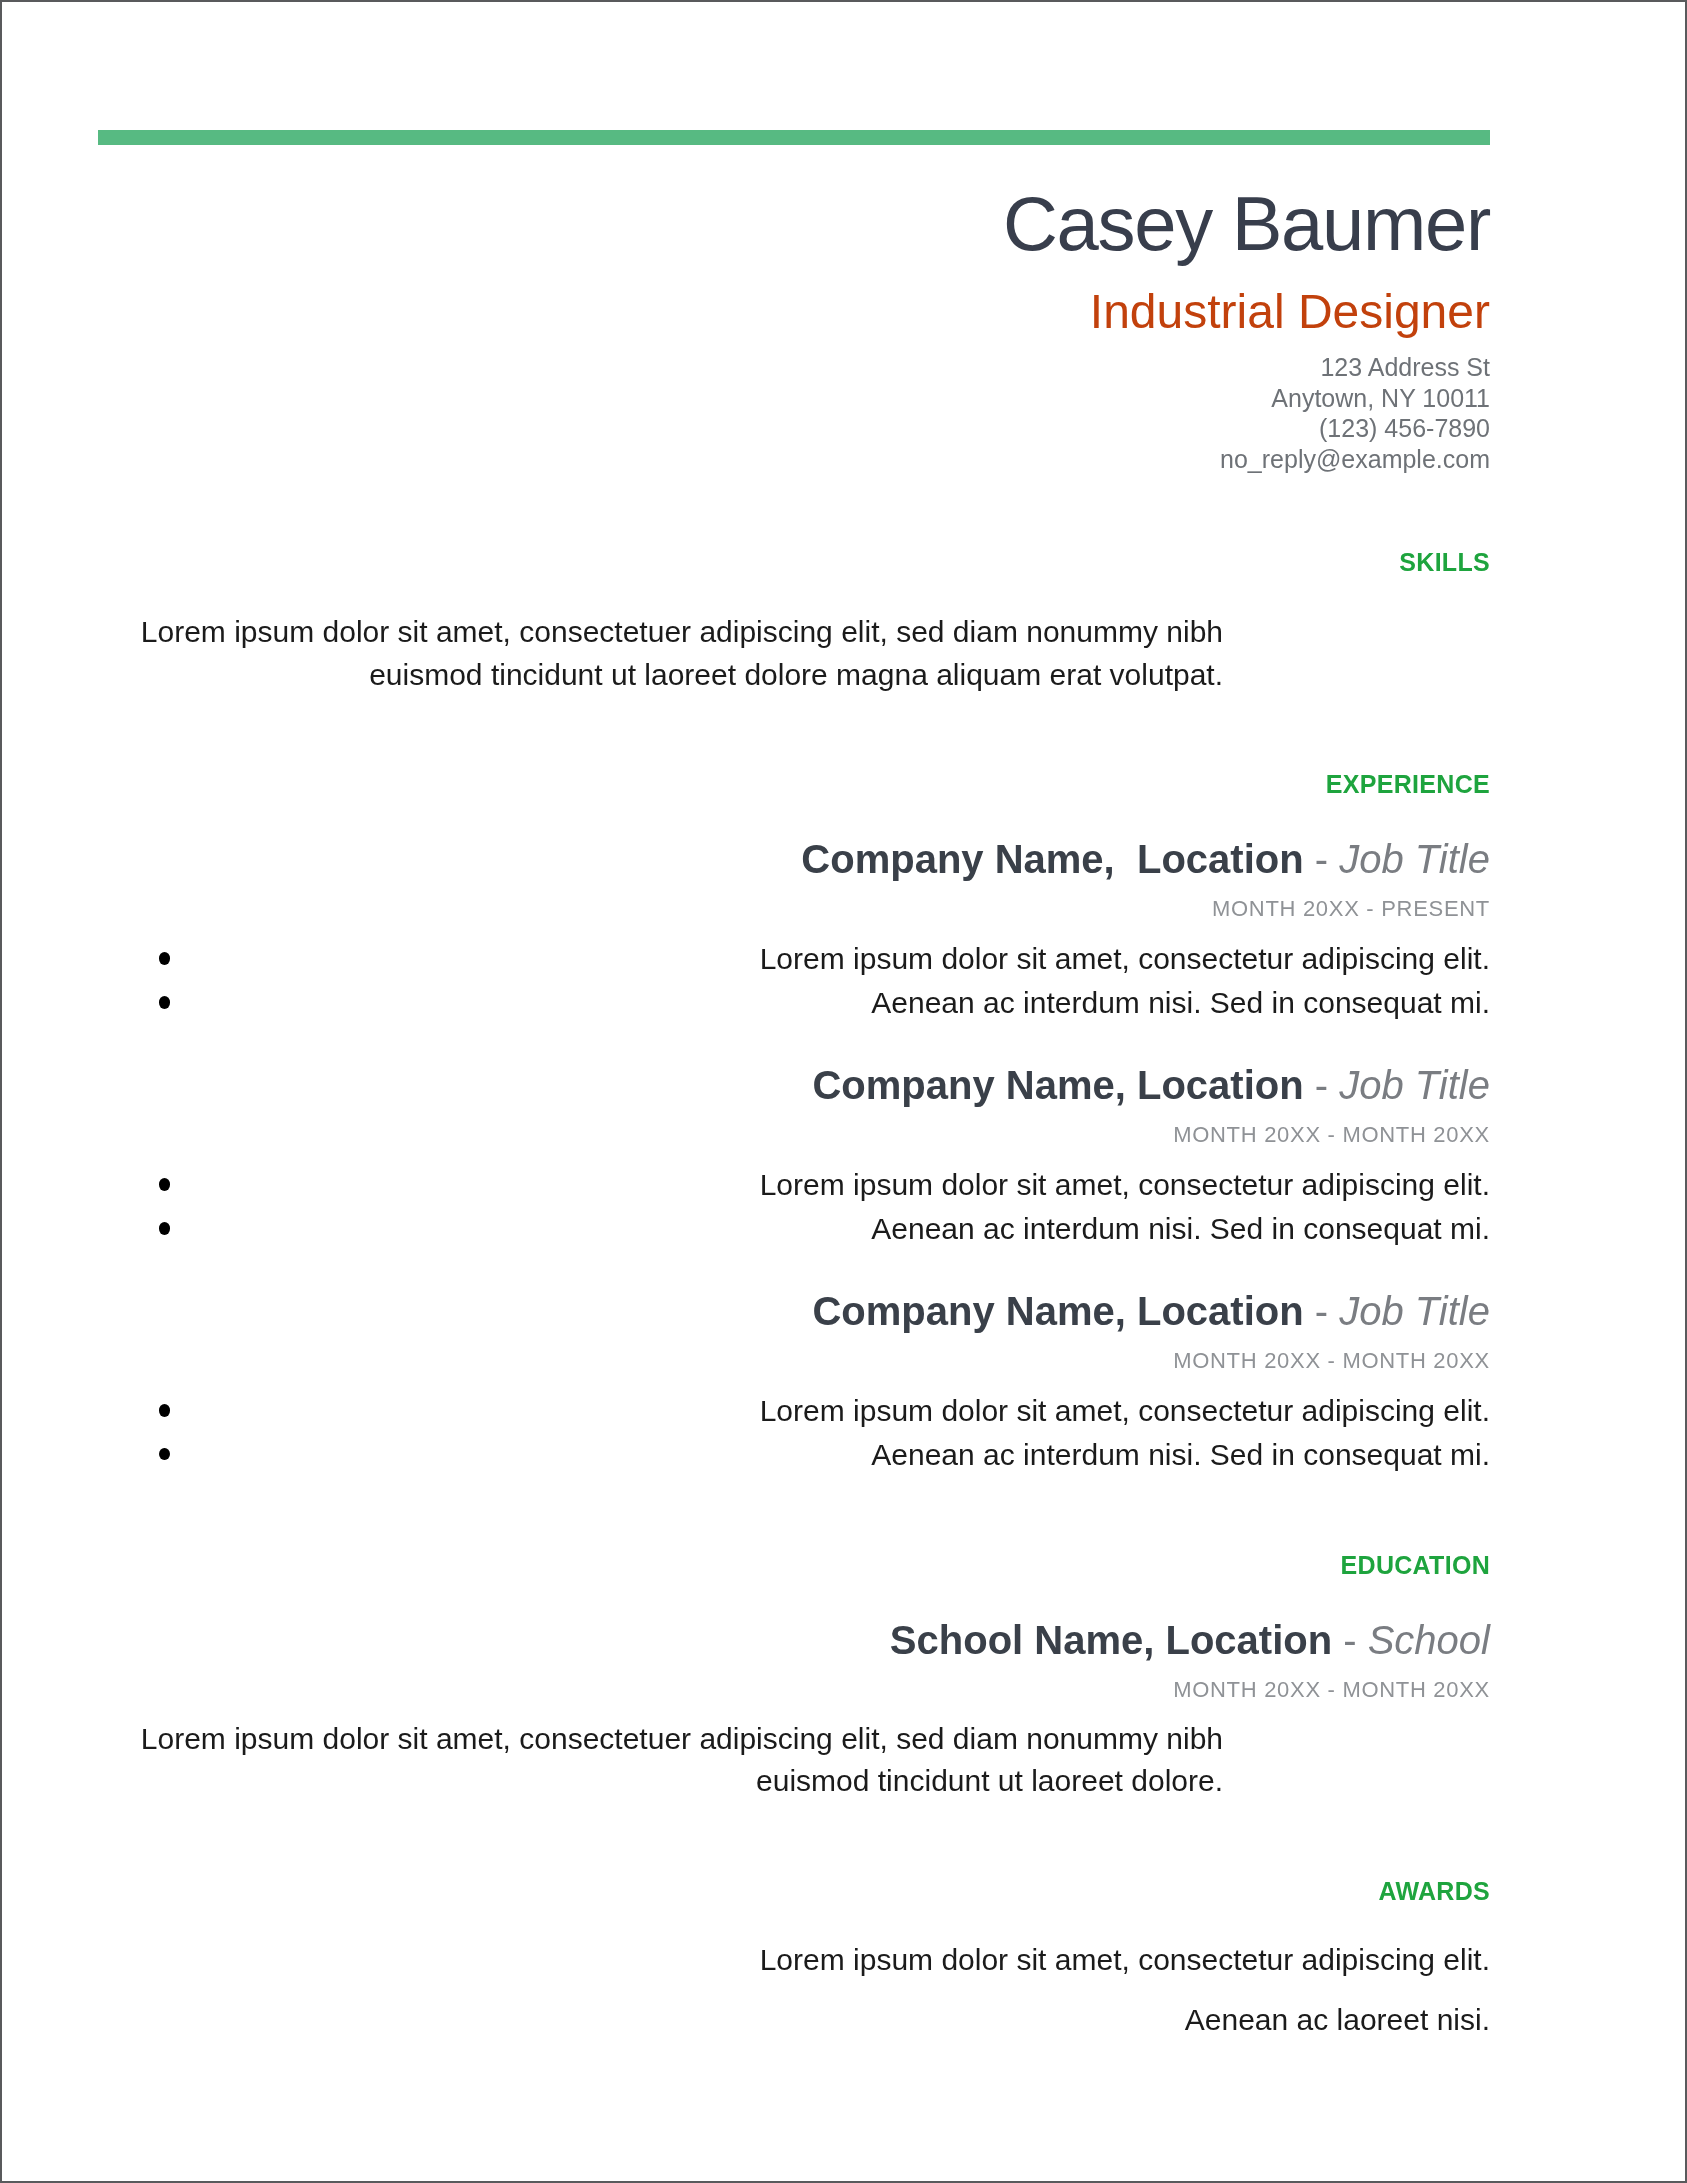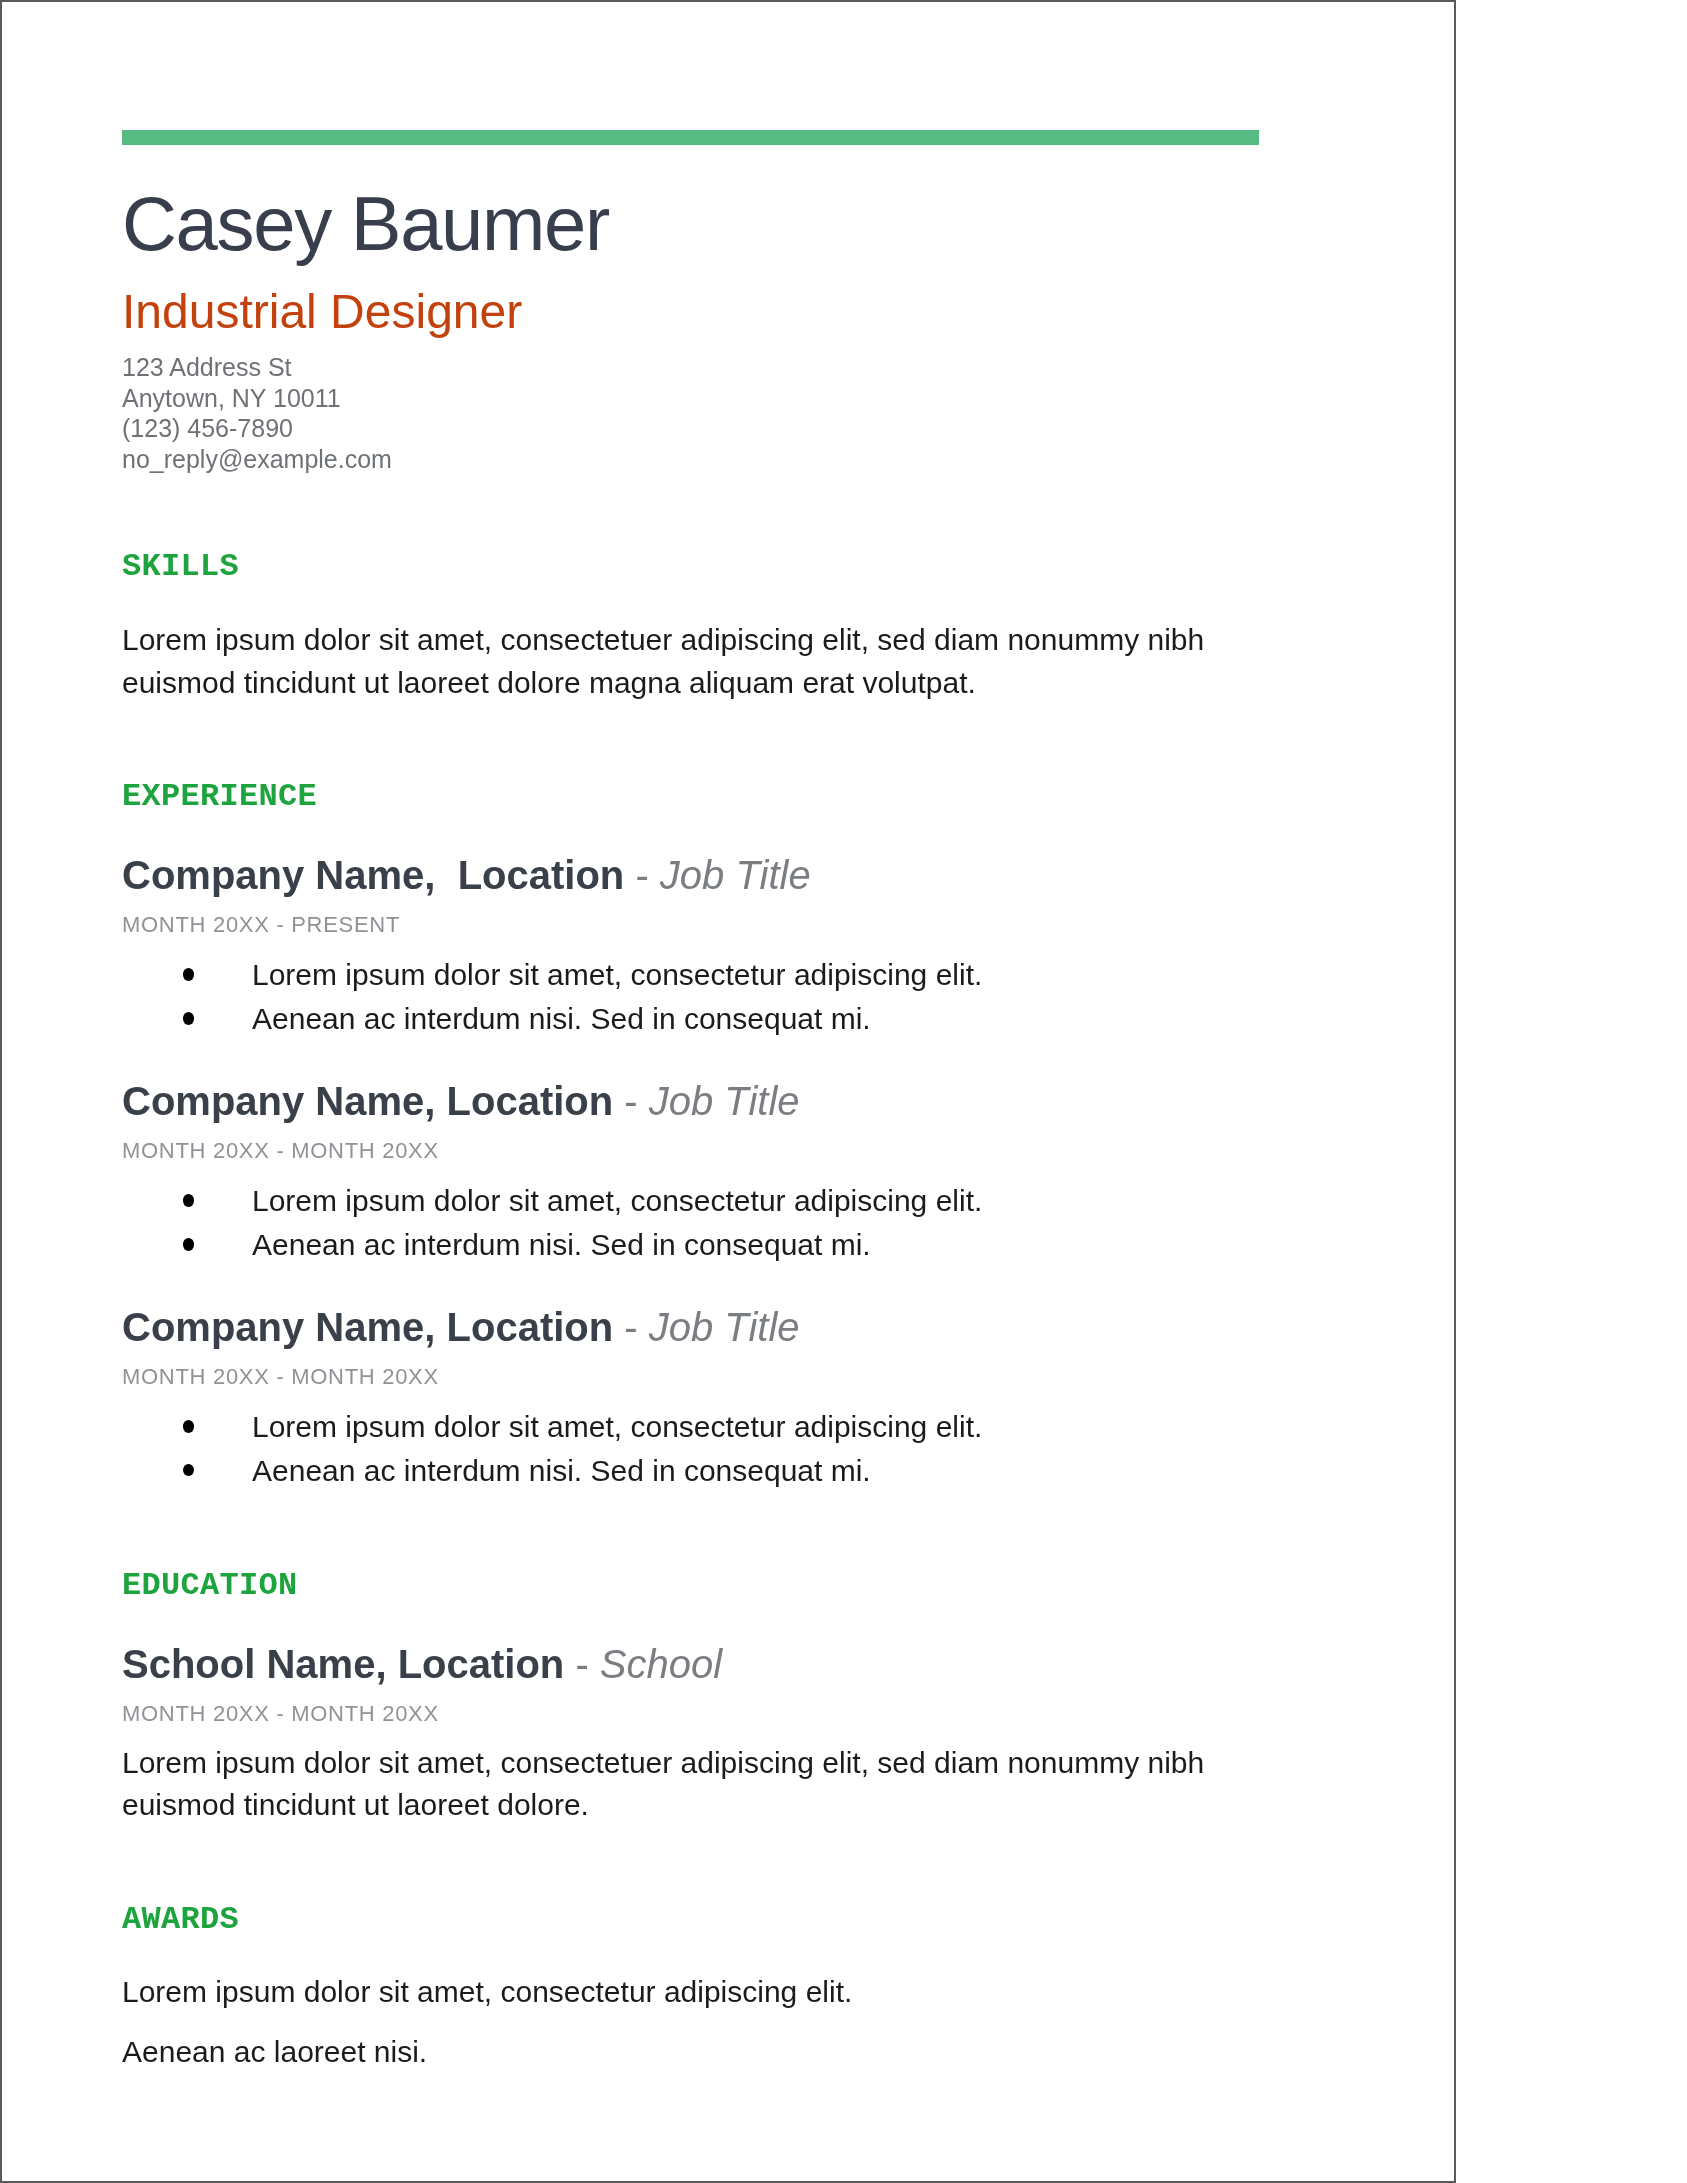--- a/index.html
+++ b/index.html
@@ -5,13 +5,14 @@
   * { margin: 0; padding: 0; box-sizing: border-box; }
   html, body { background: #ffffff; }
   .page {
-    width: 1456px;
+    width: 1687px;
     height: 2183px;
     background: #ffffff;
     border: 2px solid #595a5c;
     font-family: "Liberation Sans", sans-serif;
-    padding: 0 195px 0 120px;
+    padding: 0 195px 0 96px;
     overflow: hidden;
+    text-align: right;
   }
   .accent-bar {
     margin-top: 128px;

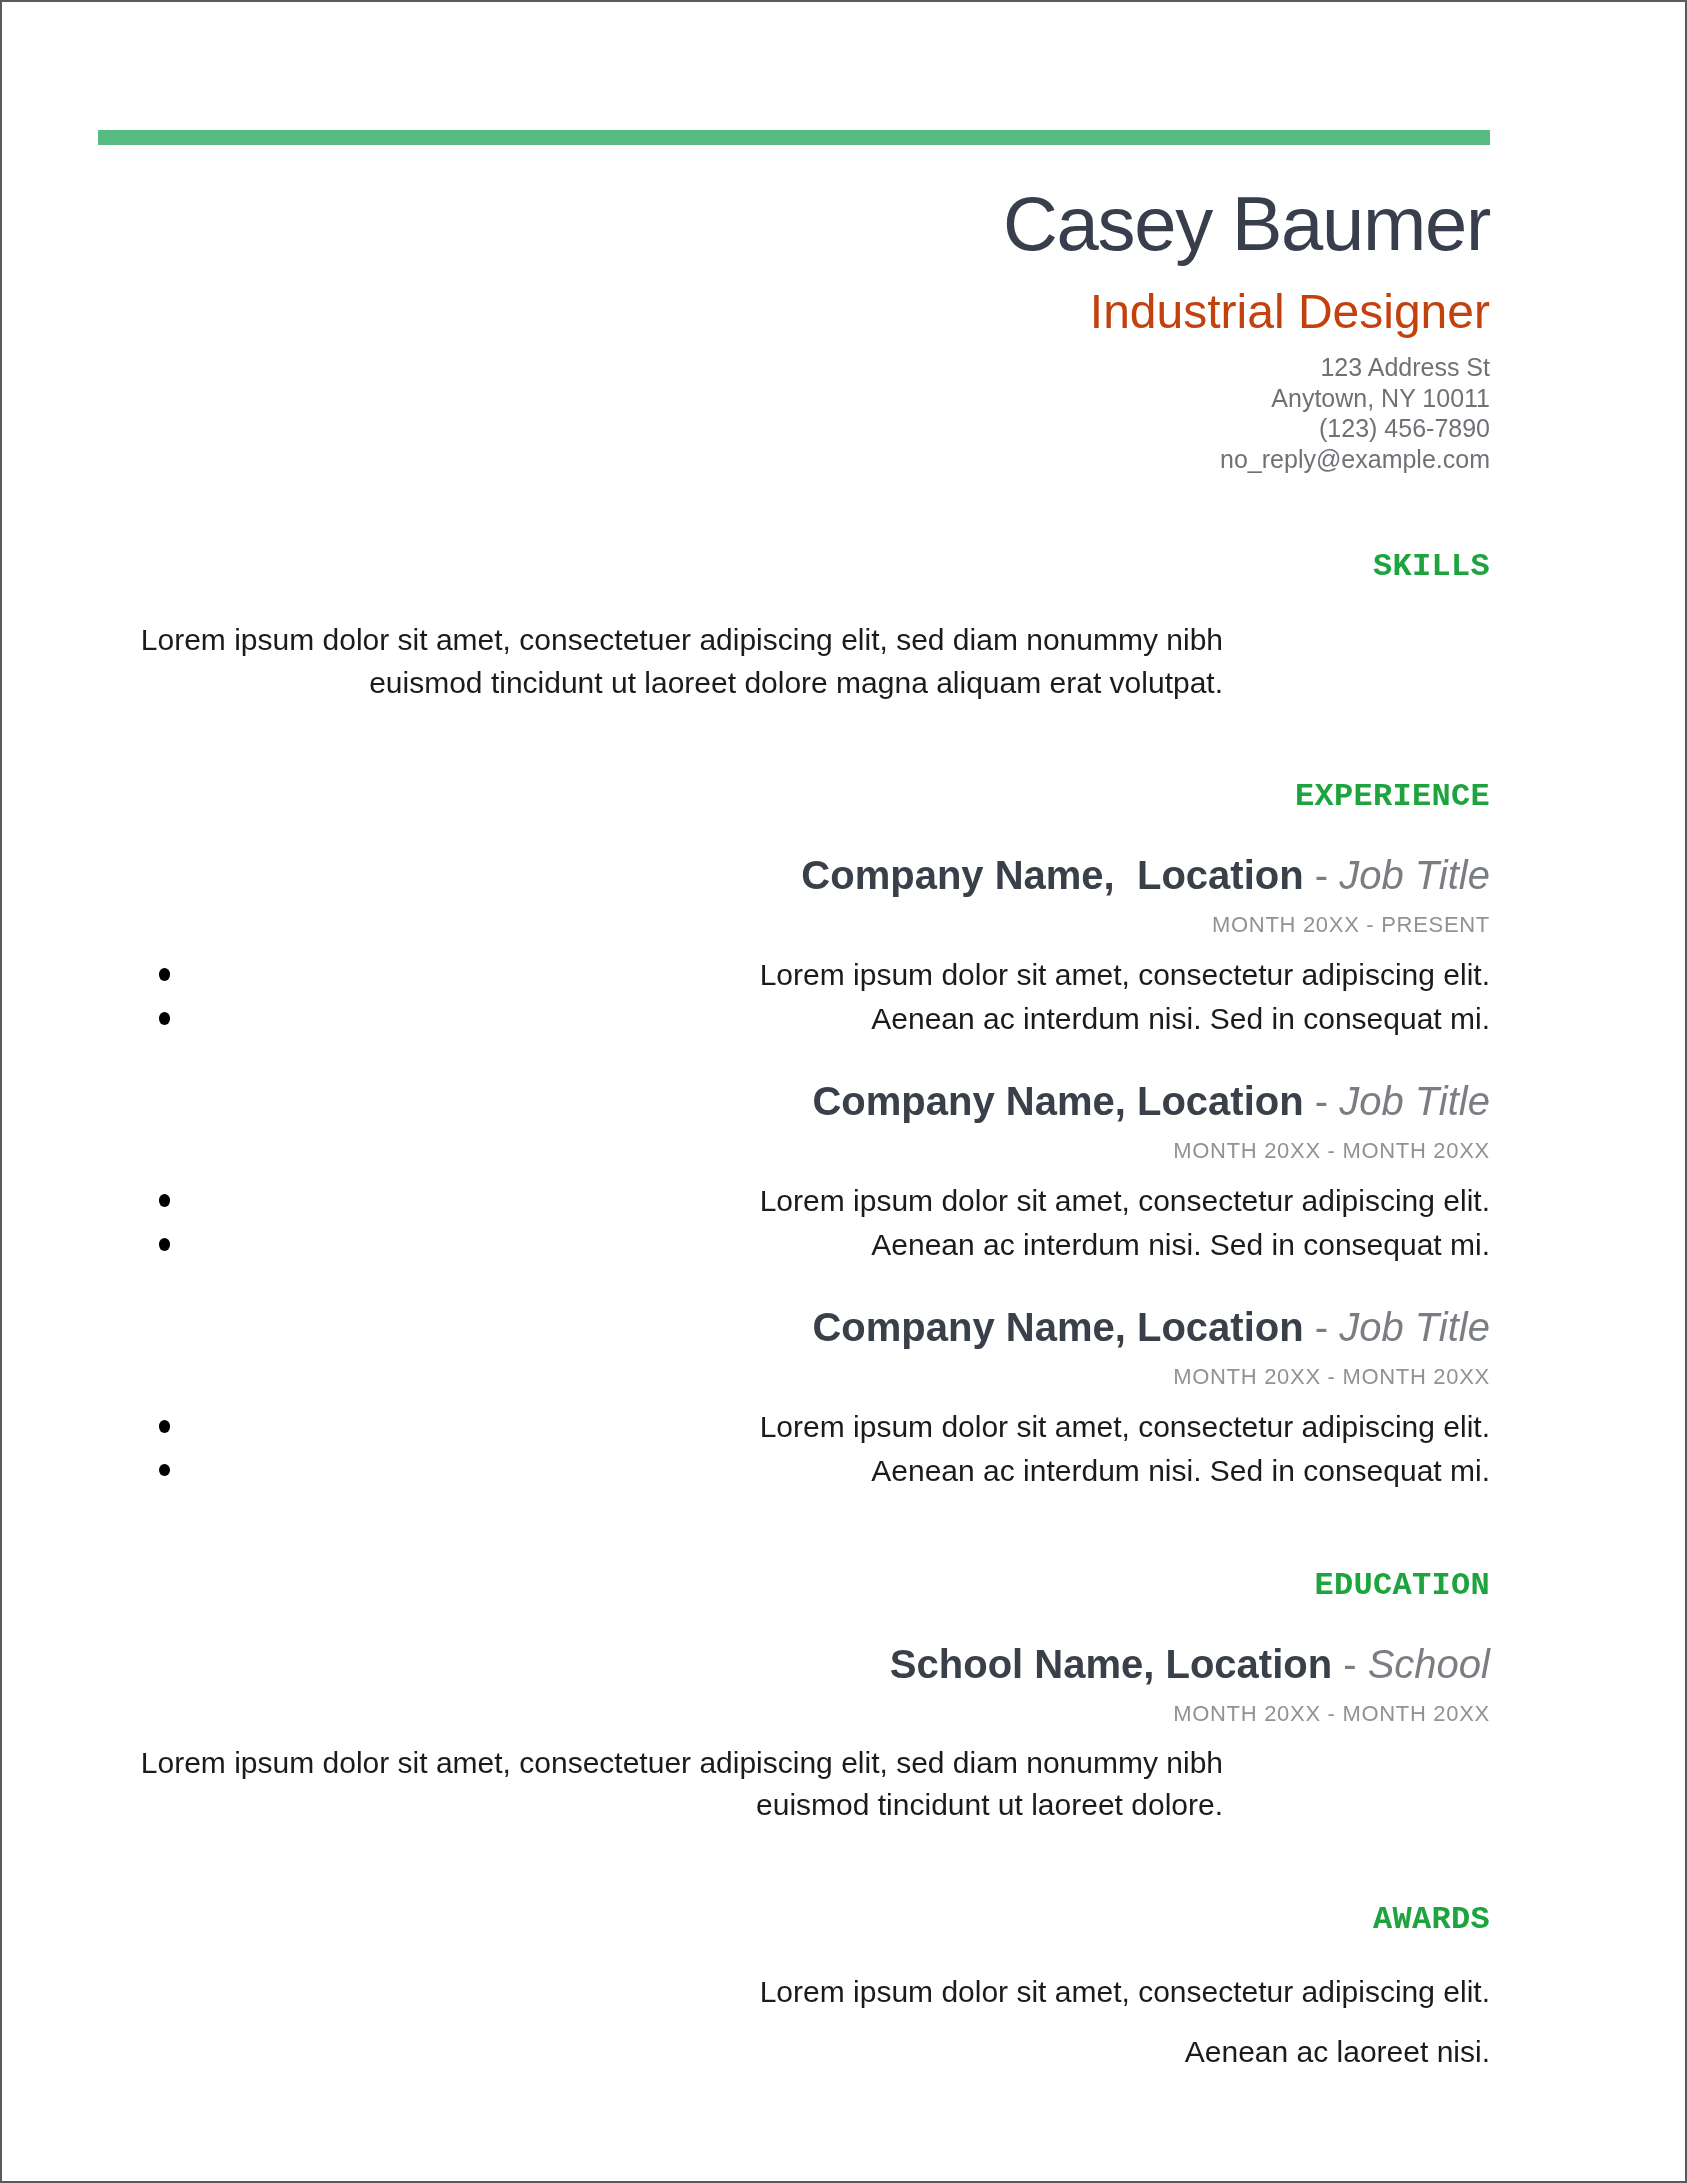--- a/index.html
+++ b/index.html
@@ -42,11 +42,10 @@
   }
   .section { margin-top: 74px; }
   .section-heading {
-    font-size: 32px;
+    font-size: 25px;
     font-weight: bold;
     color: #1ea43e;
     letter-spacing: 0.3px;
-    font-family: Liberation Mono, monospace;
   }
   .section-body {
     margin-top: 34px;

